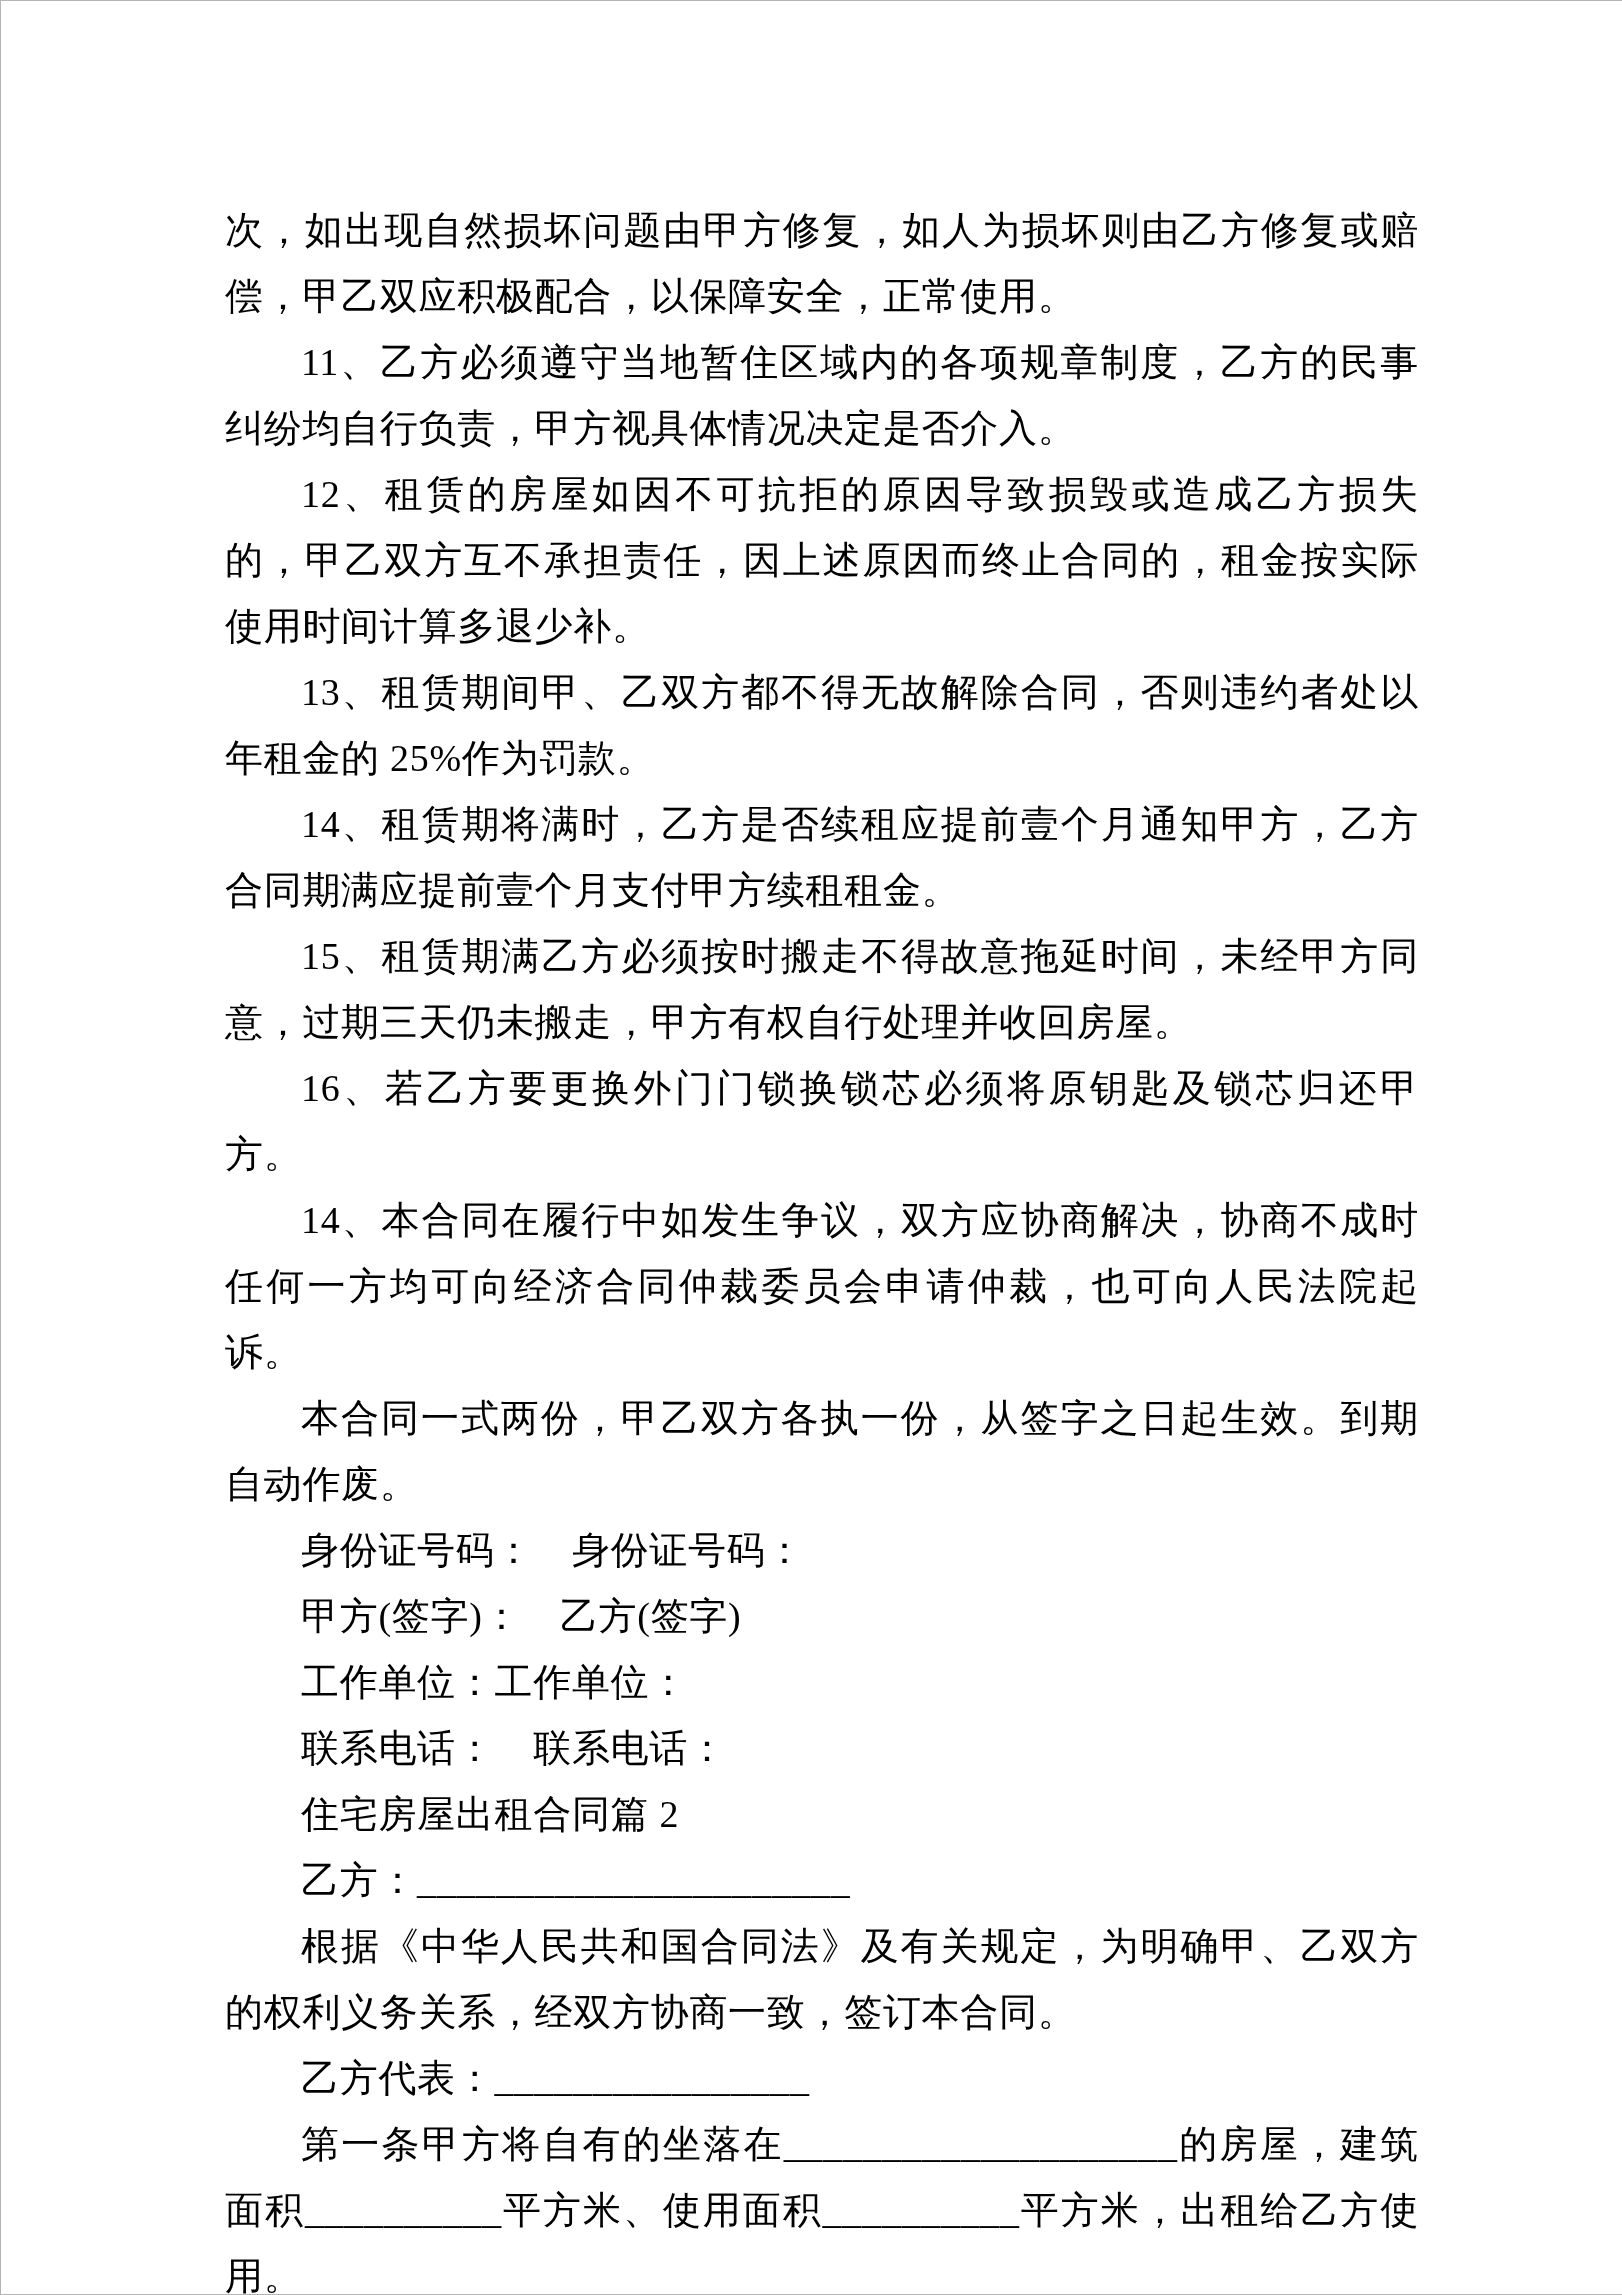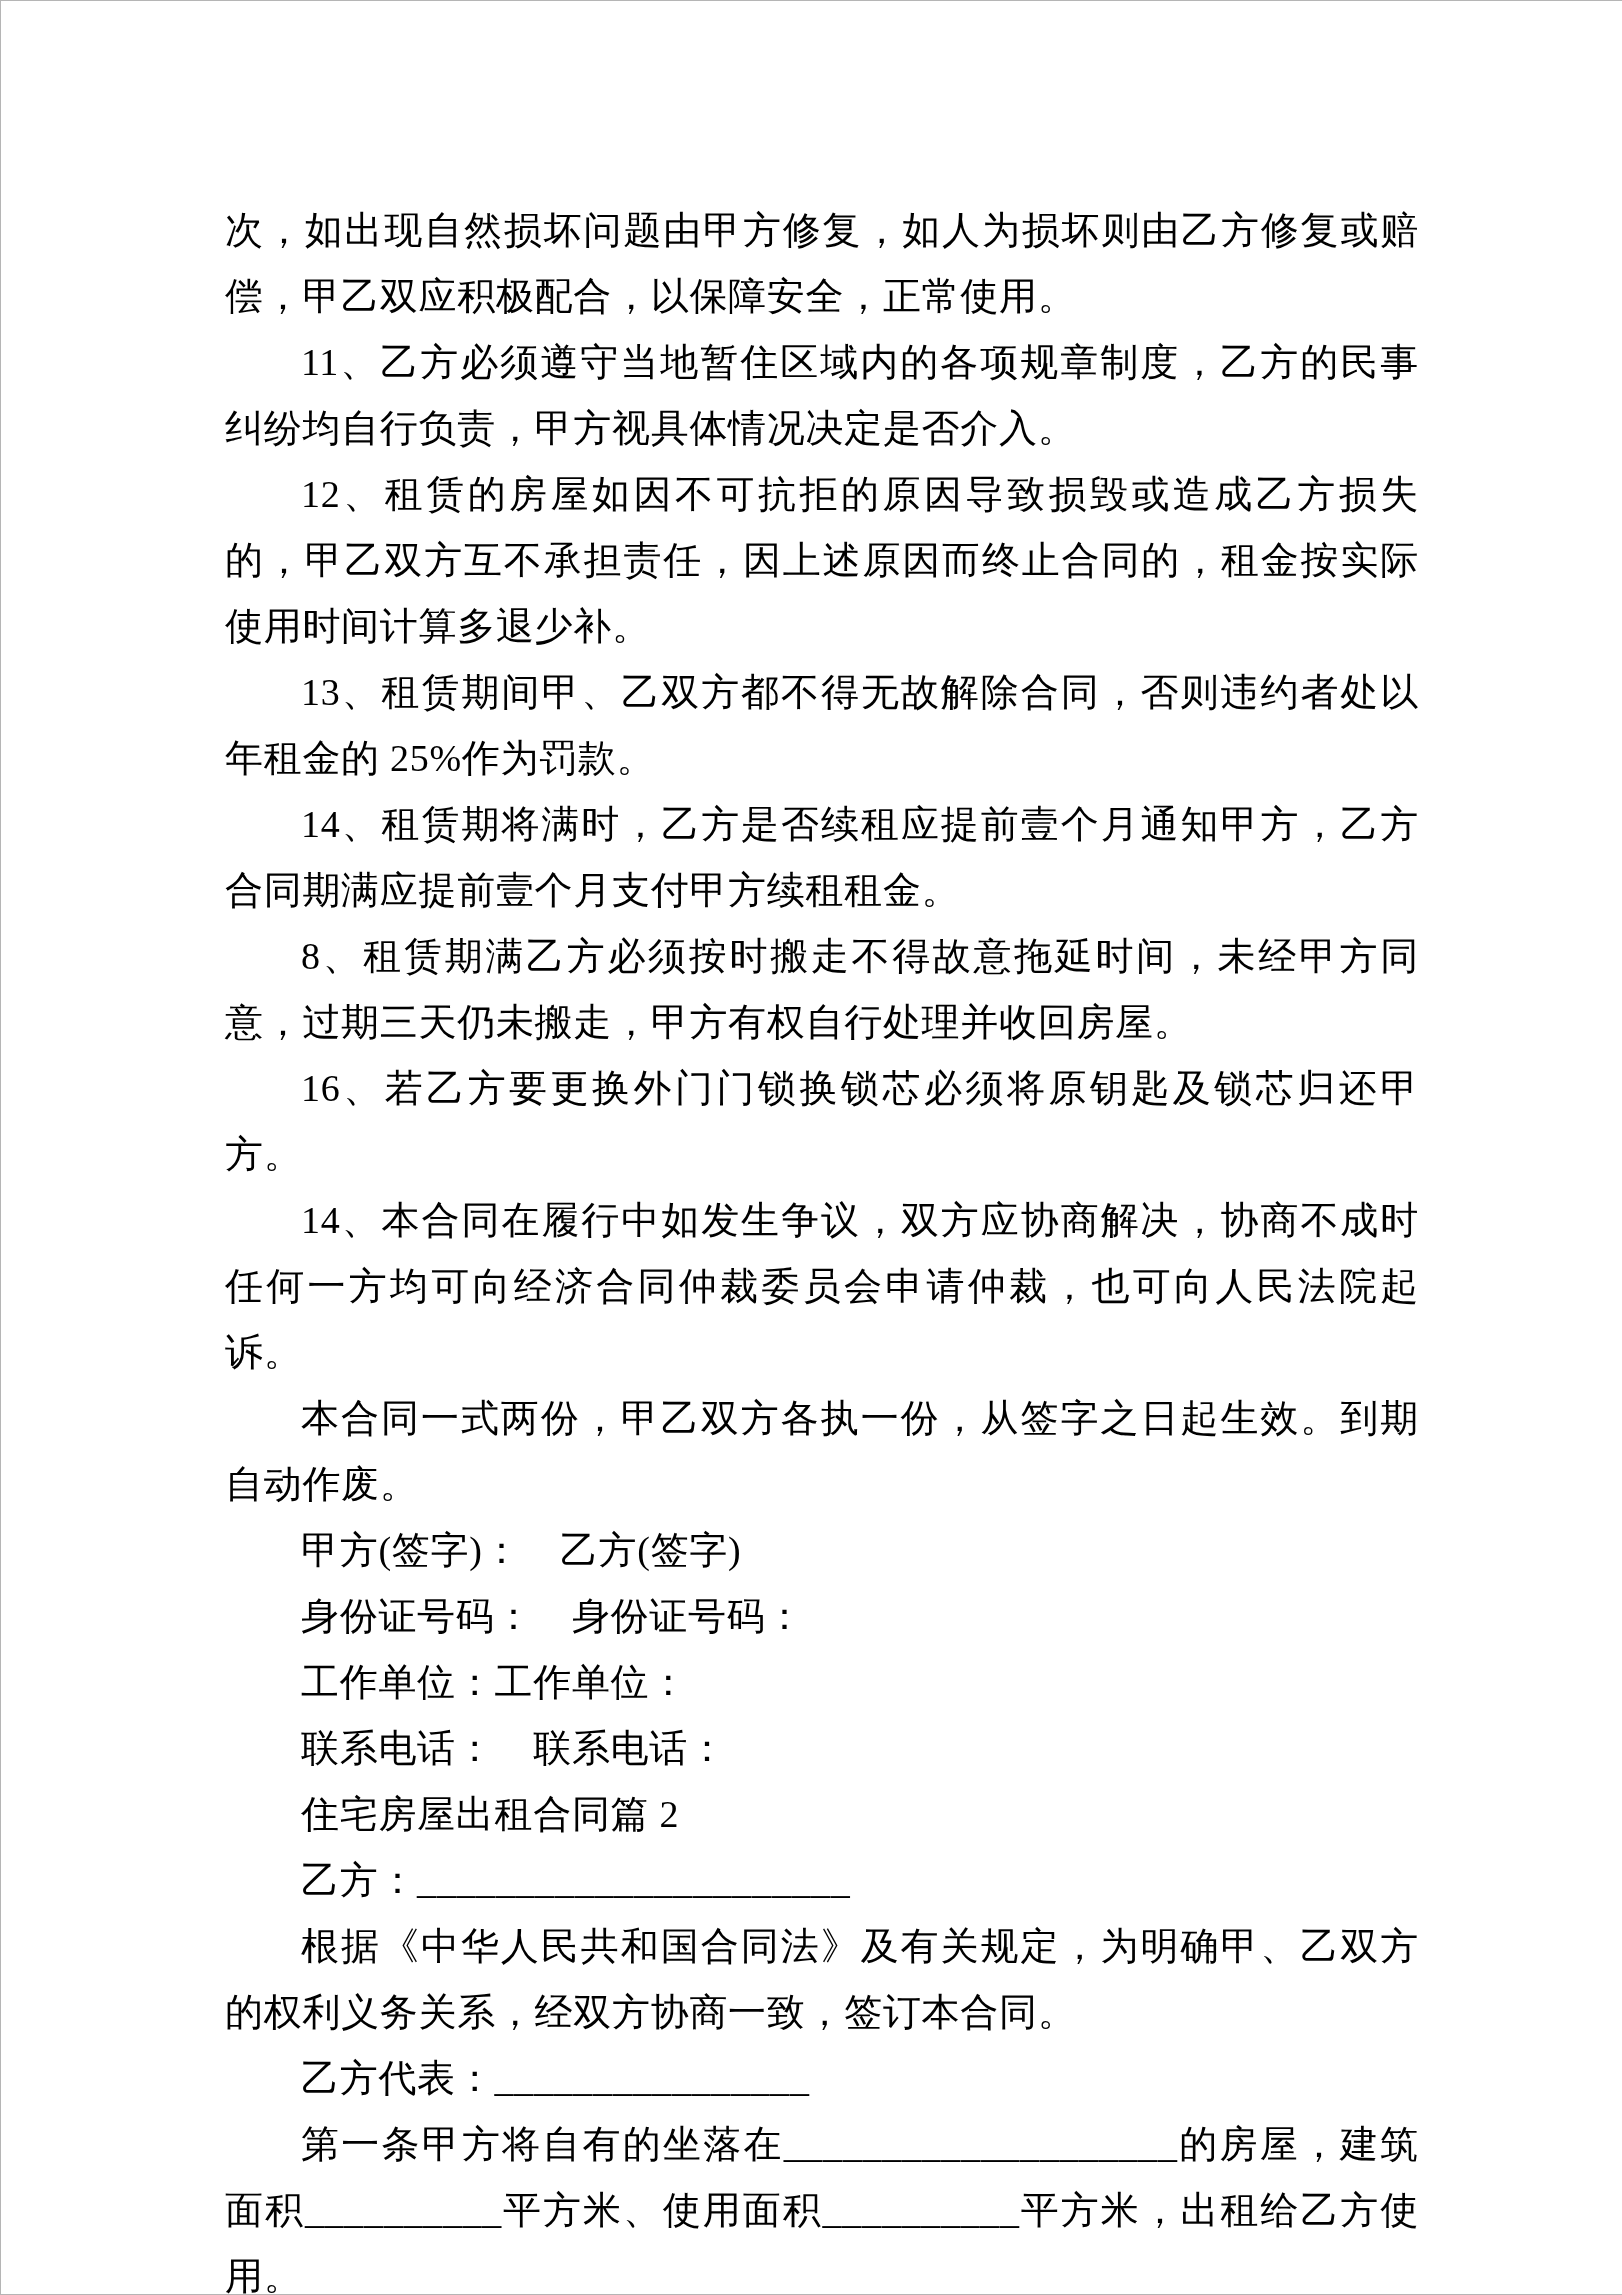--- a/index.html
+++ b/index.html
@@ -46,7 +46,7 @@
       <p class="indent">12、租赁的房屋如因不可抗拒的原因导致损毁或造成乙方损失的，甲乙双方互不承担责任，因上述原因而终止合同的，租金按实际使用时间计算多退少补。</p>
       <p class="indent">13、租赁期间甲、乙双方都不得无故解除合同，否则违约者处以年租金的 25%作为罚款。</p>
       <p class="indent">14、租赁期将满时，乙方是否续租应提前壹个月通知甲方，乙方合同期满应提前壹个月支付甲方续租租金。</p>
-      <p class="indent">8、租赁期满乙方必须按时搬走不得故意拖延时间，未经甲方同意，过期三天仍未搬走，甲方有权自行处理并收回房屋。</p>
+      <p class="indent">15、租赁期满乙方必须按时搬走不得故意拖延时间，未经甲方同意，过期三天仍未搬走，甲方有权自行处理并收回房屋。</p>
       <p class="indent">16、若乙方要更换外门门锁换锁芯必须将原钥匙及锁芯归还甲方。</p>
       <p class="indent">14、本合同在履行中如发生争议，双方应协商解决，协商不成时任何一方均可向经济合同仲裁委员会申请仲裁，也可向人民法院起诉。</p>
       <p class="indent">本合同一式两份，甲乙双方各执一份，从签字之日起生效。到期自动作废。</p>

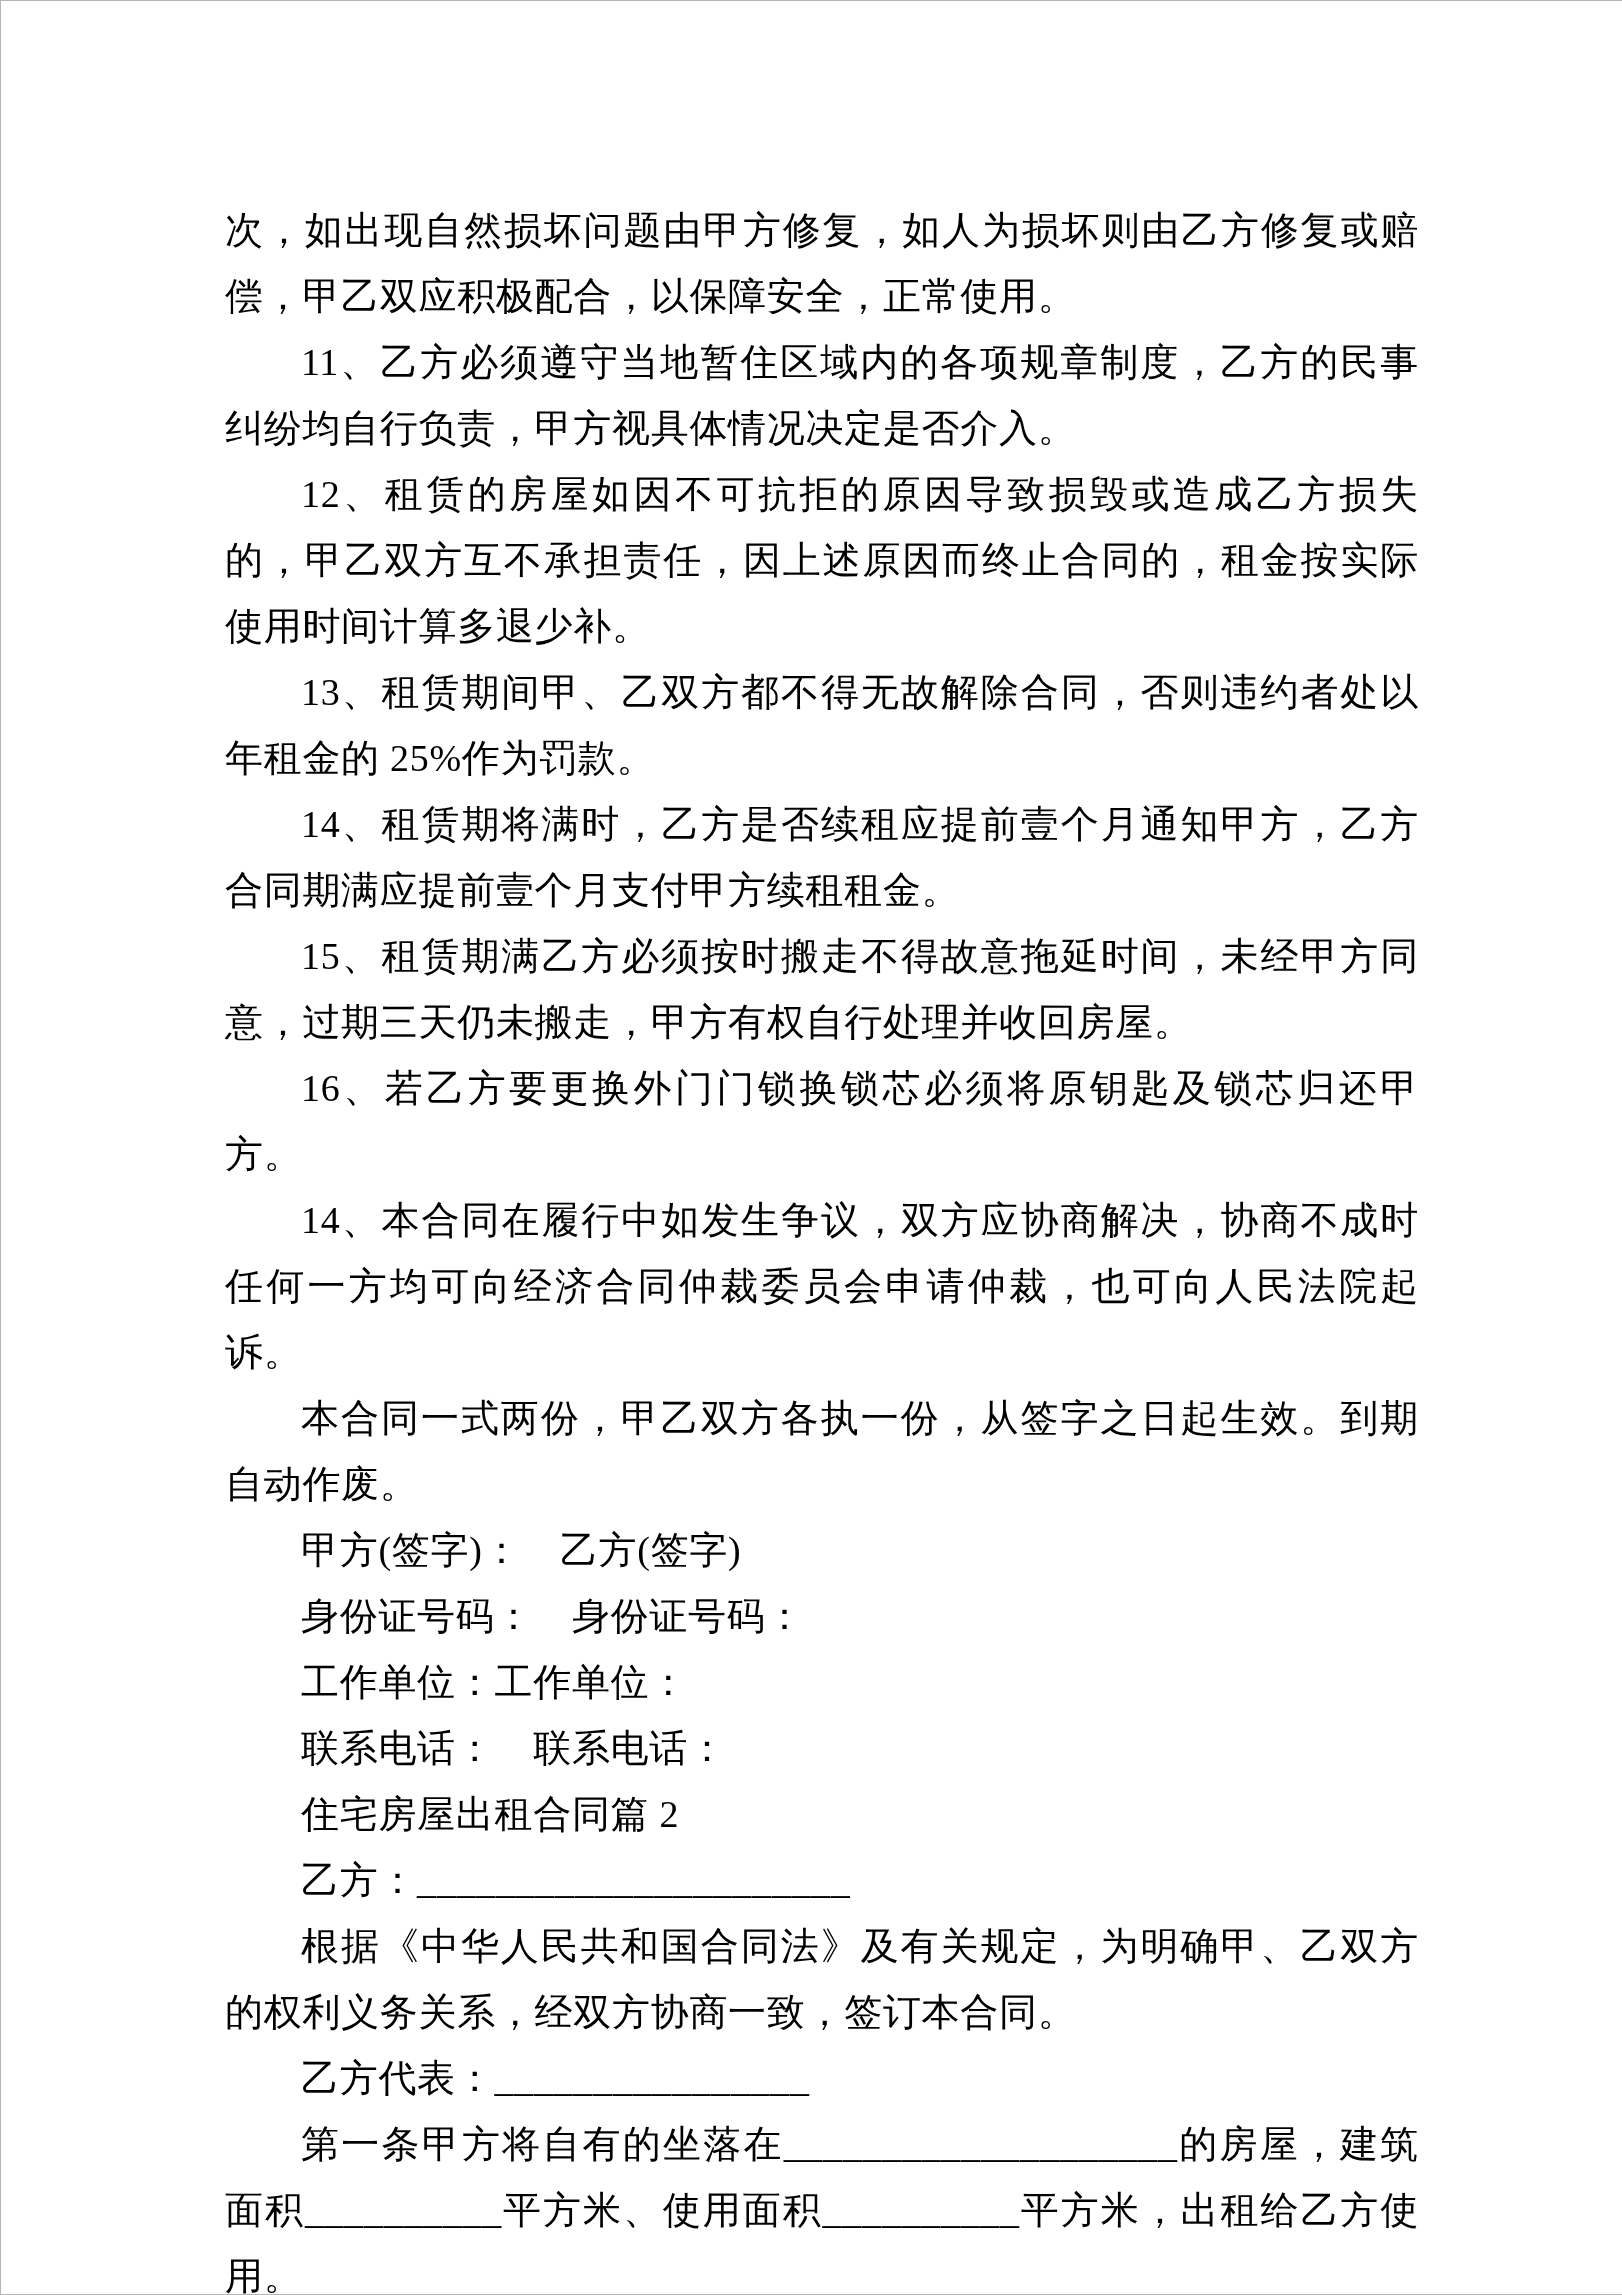--- a/index.html
+++ b/index.html
@@ -50,8 +50,8 @@
       <p class="indent">16、若乙方要更换外门门锁换锁芯必须将原钥匙及锁芯归还甲方。</p>
       <p class="indent">14、本合同在履行中如发生争议，双方应协商解决，协商不成时任何一方均可向经济合同仲裁委员会申请仲裁，也可向人民法院起诉。</p>
       <p class="indent">本合同一式两份，甲乙双方各执一份，从签字之日起生效。到期自动作废。</p>
+      <p class="indent">身份证号码：　身份证号码：</p>
       <p class="indent">甲方(签字)：　乙方(签字)</p>
-      <p class="indent">身份证号码：　身份证号码：</p>
       <p class="indent">工作单位：工作单位：</p>
       <p class="indent">联系电话：　联系电话：</p>
       <p class="indent">住宅房屋出租合同篇 2</p>

